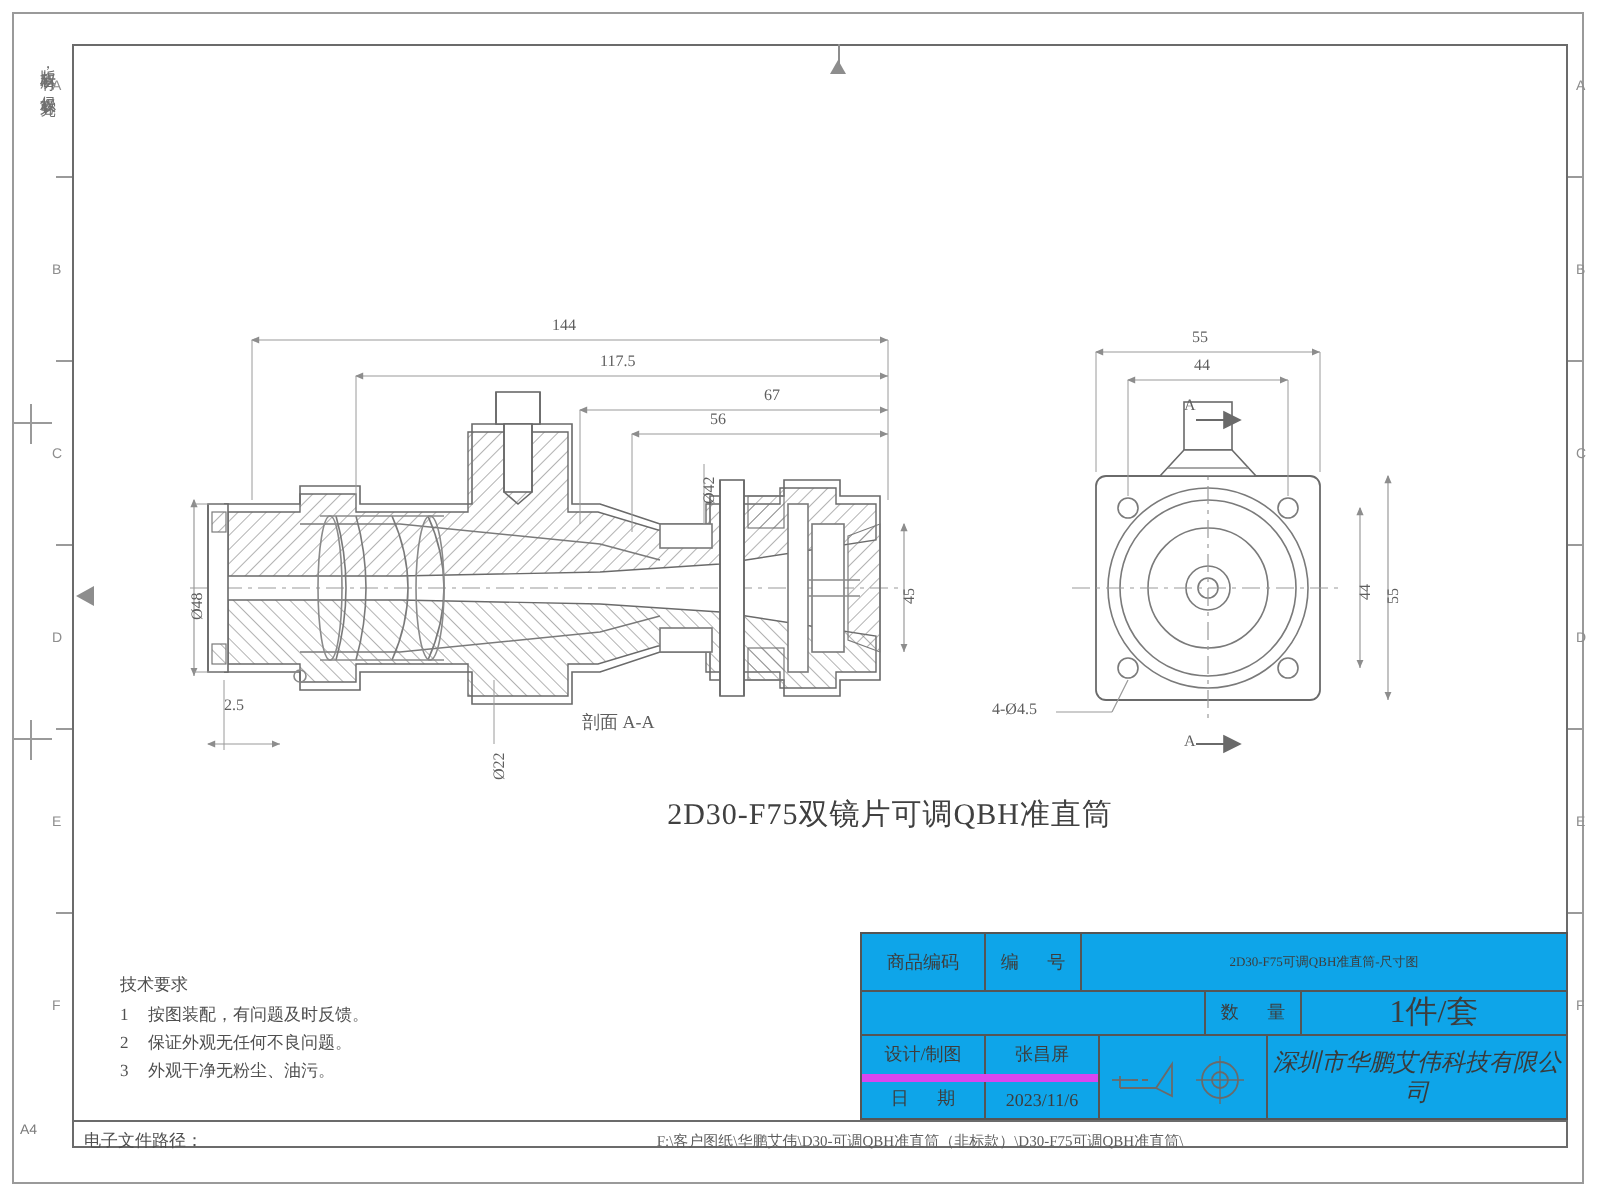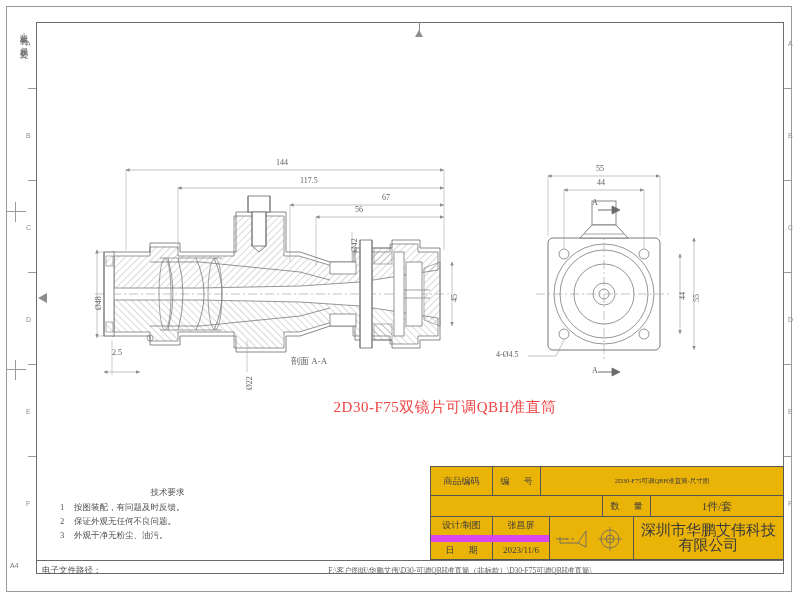--- a/index.html
+++ b/index.html
@@ -46,7 +46,7 @@
        font-family:"Liberation Serif",serif;}
   .dim.rot{transform:rotate(-90deg);transform-origin:left top;}
   .main-title{position:absolute;left:300px;top:398px;width:290px;text-align:center;
-      font-size:15px;color:#ef4444;letter-spacing:.5px;white-space:nowrap;}
+      font-size:15px;color:#404040;letter-spacing:.5px;white-space:nowrap;}
   .sect-label{position:absolute;left:291px;top:355px;font-size:9px;color:#5e5e5e;}
   .mark-letter{position:absolute;font-size:8px;color:#5e5e5e;
       font-family:"Liberation Serif",serif;}

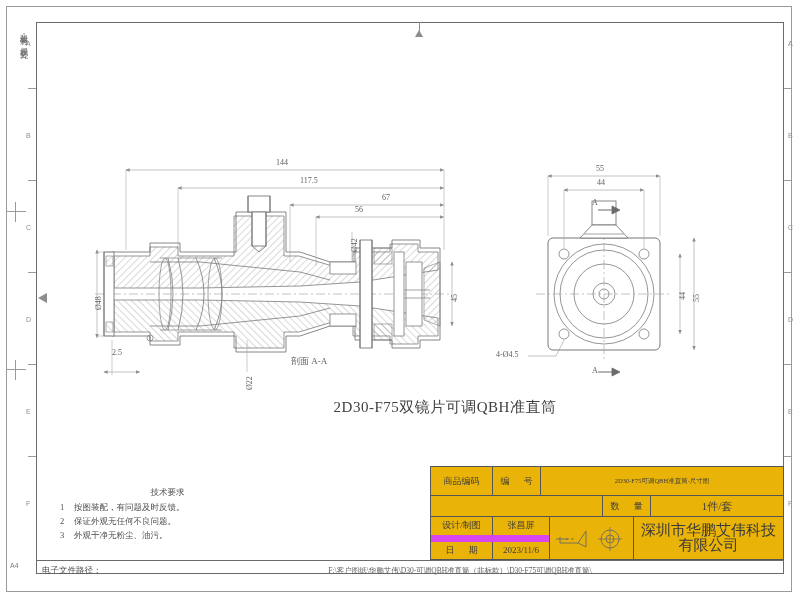--- a/index.html
+++ b/index.html
@@ -68,7 +68,7 @@
   
   .tb{position:absolute;left:430px;top:466px;width:354px;height:94px;
       border:1.1px solid #555;box-sizing:border-box;
-      display:flex;flex-direction:column;background:#eab308;justify-content:center;}
+      display:flex;flex-direction:column;background:#0ea5e9;justify-content:center;}
   .tb-row{display:flex;flex:1;border-bottom:1px solid #555;}
   .tb-row:last-child{border-bottom:none;}
   .tb-c{border-right:1px solid #555;display:flex;align-items:center;

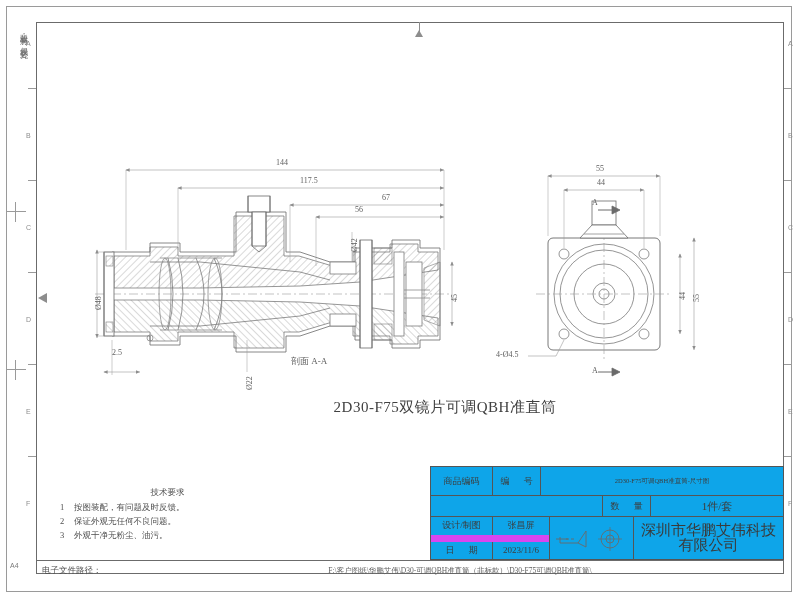--- a/index.html
+++ b/index.html
@@ -54,7 +54,7 @@
   
   .tech{position:absolute;left:60px;top:485px;font-size:8.5px;color:#4f4f4f;
         line-height:14px;}
-  .tech .hd{margin-bottom:1px;text-align:right;}
+  .tech .hd{margin-bottom:1px;}
   .tech .ln{white-space:nowrap;}
   .tech .num{display:inline-block;width:14px;}
 

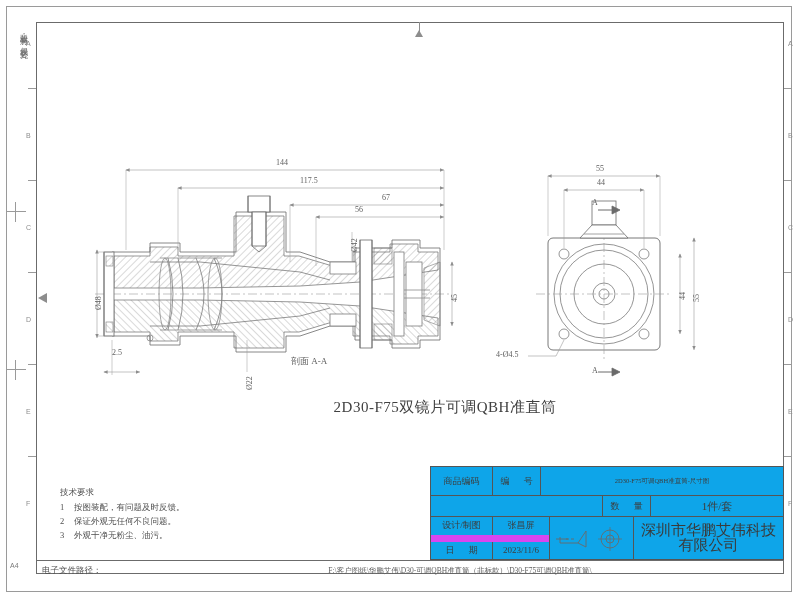--- a/index.html
+++ b/index.html
@@ -313,7 +313,7 @@
       <div class="tb-c" style="width:62px;border-right:none"></div>
       <div class="tb-c" style="width:110px"></div>
       <div class="tb-c sp" style="width:48px">数    量</div>
-      <div class="tb-c" style="flex:1;font-size:11px">1件/套</div>
+      <div class="tb-c" style="flex:1;font-size:16px">1件/套</div>
     </div>
 
 

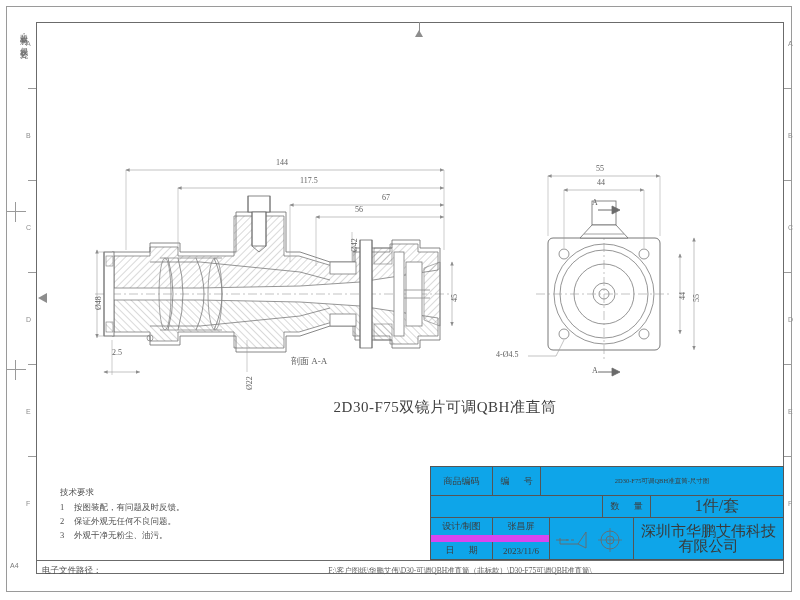--- a/index.html
+++ b/index.html
@@ -81,7 +81,7 @@
   .co{font-size:15px;color:#3a3a3a;line-height:15px;text-align:center;
       white-space:normal;}
   .proj-split{display:flex;flex-direction:column;flex:1;}
-  .proj-split .half{flex:1;display:flex;border-bottom:7px solid #d946ef;}
+  .proj-split .half{flex:1;display:flex;border-bottom:4px solid #d946ef;}
   .proj-split .half:last-child{border-bottom:none;}
 </style>
 </head>

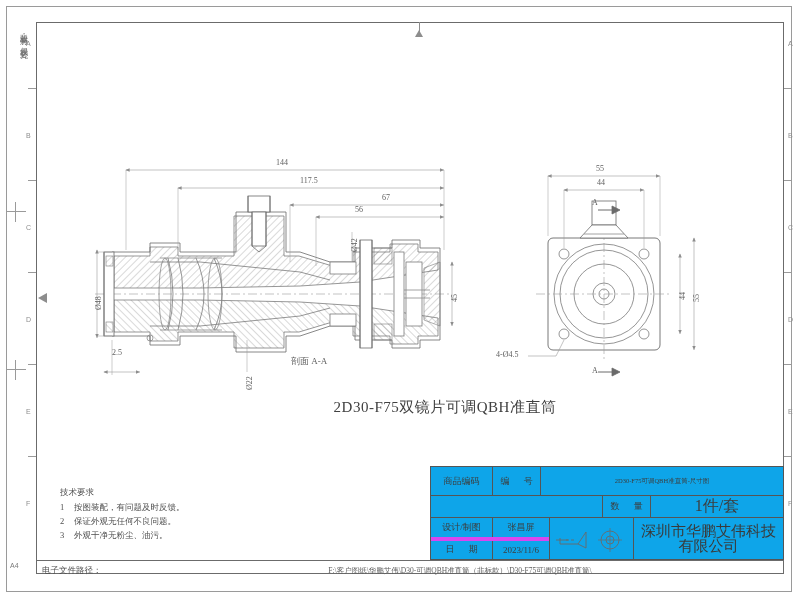--- a/index.html
+++ b/index.html
@@ -78,8 +78,8 @@
   .sp{letter-spacing:6px;text-indent:6px;}
   .big{font-size:19px;letter-spacing:1px;color:#2f2f2f;}
   .tiny{font-size:6.5px;}
-  .co{font-size:15px;color:#3a3a3a;line-height:15px;text-align:center;
-      white-space:normal;}
+  .co{font-size:12px;color:#3a3a3a;line-height:15px;text-align:center;
+      white-space:normal;font-style:italic;}
   .proj-split{display:flex;flex-direction:column;flex:1;}
   .proj-split .half{flex:1;display:flex;border-bottom:4px solid #d946ef;}
   .proj-split .half:last-child{border-bottom:none;}

